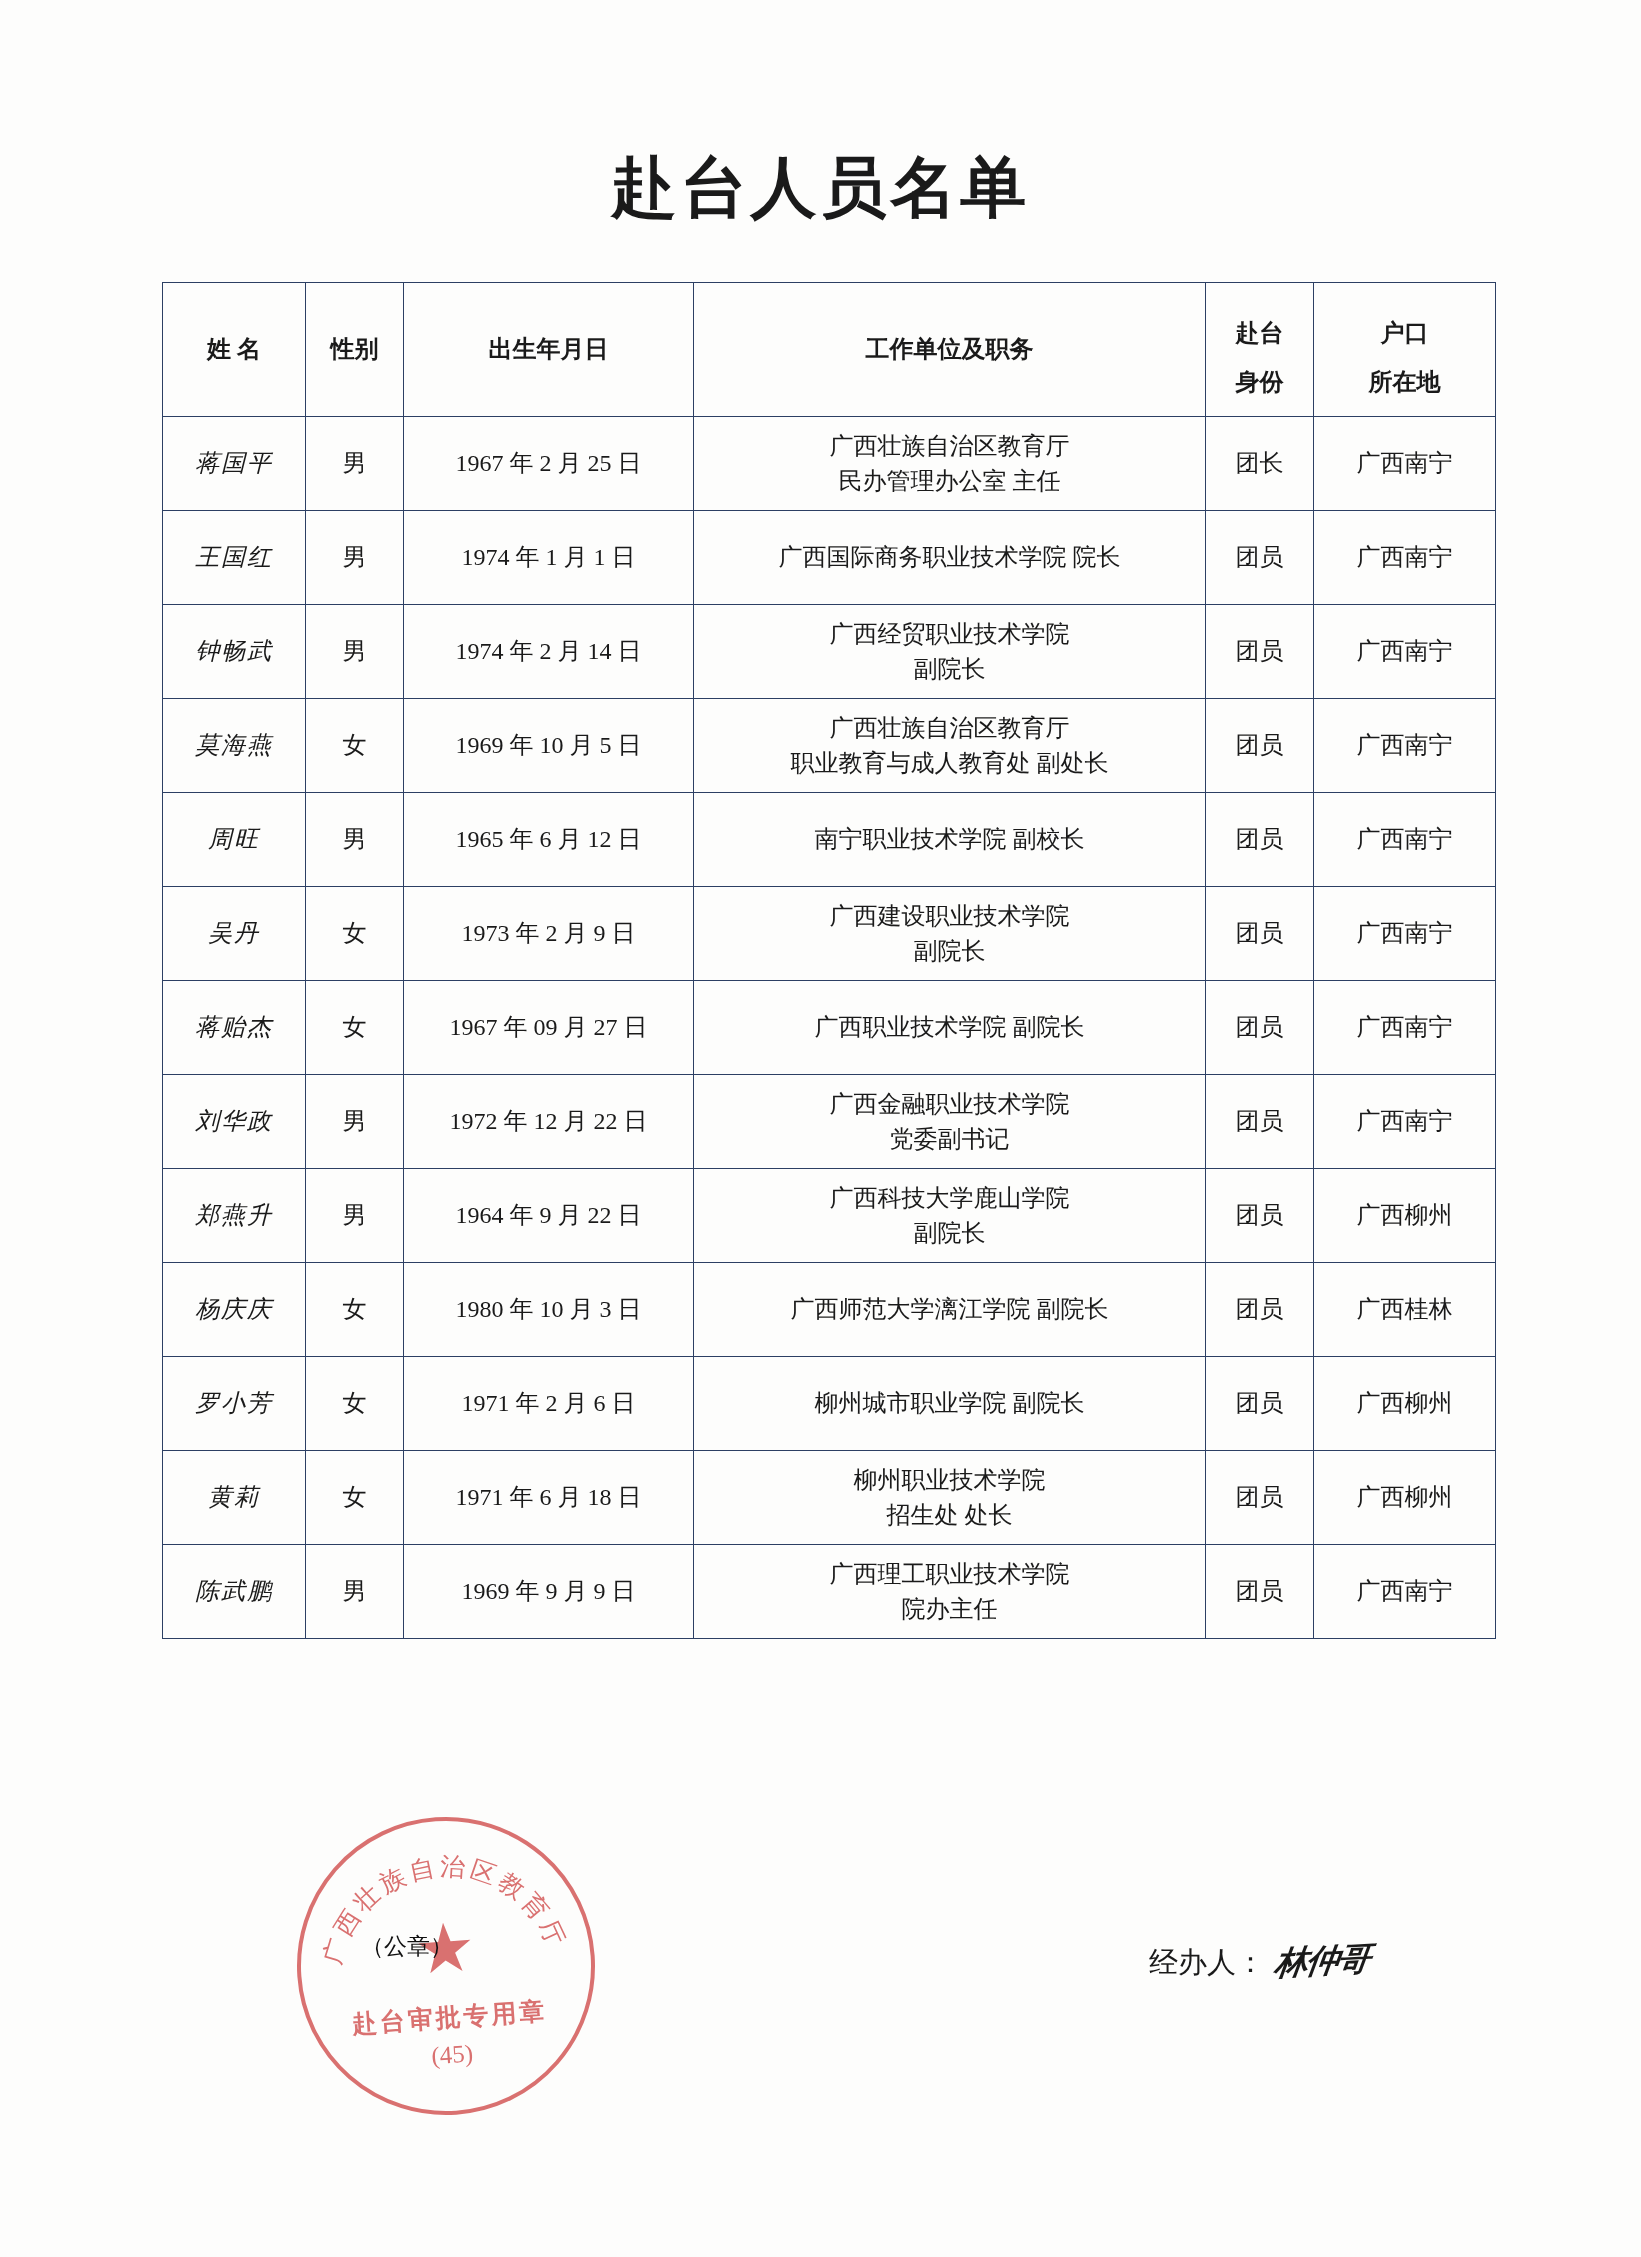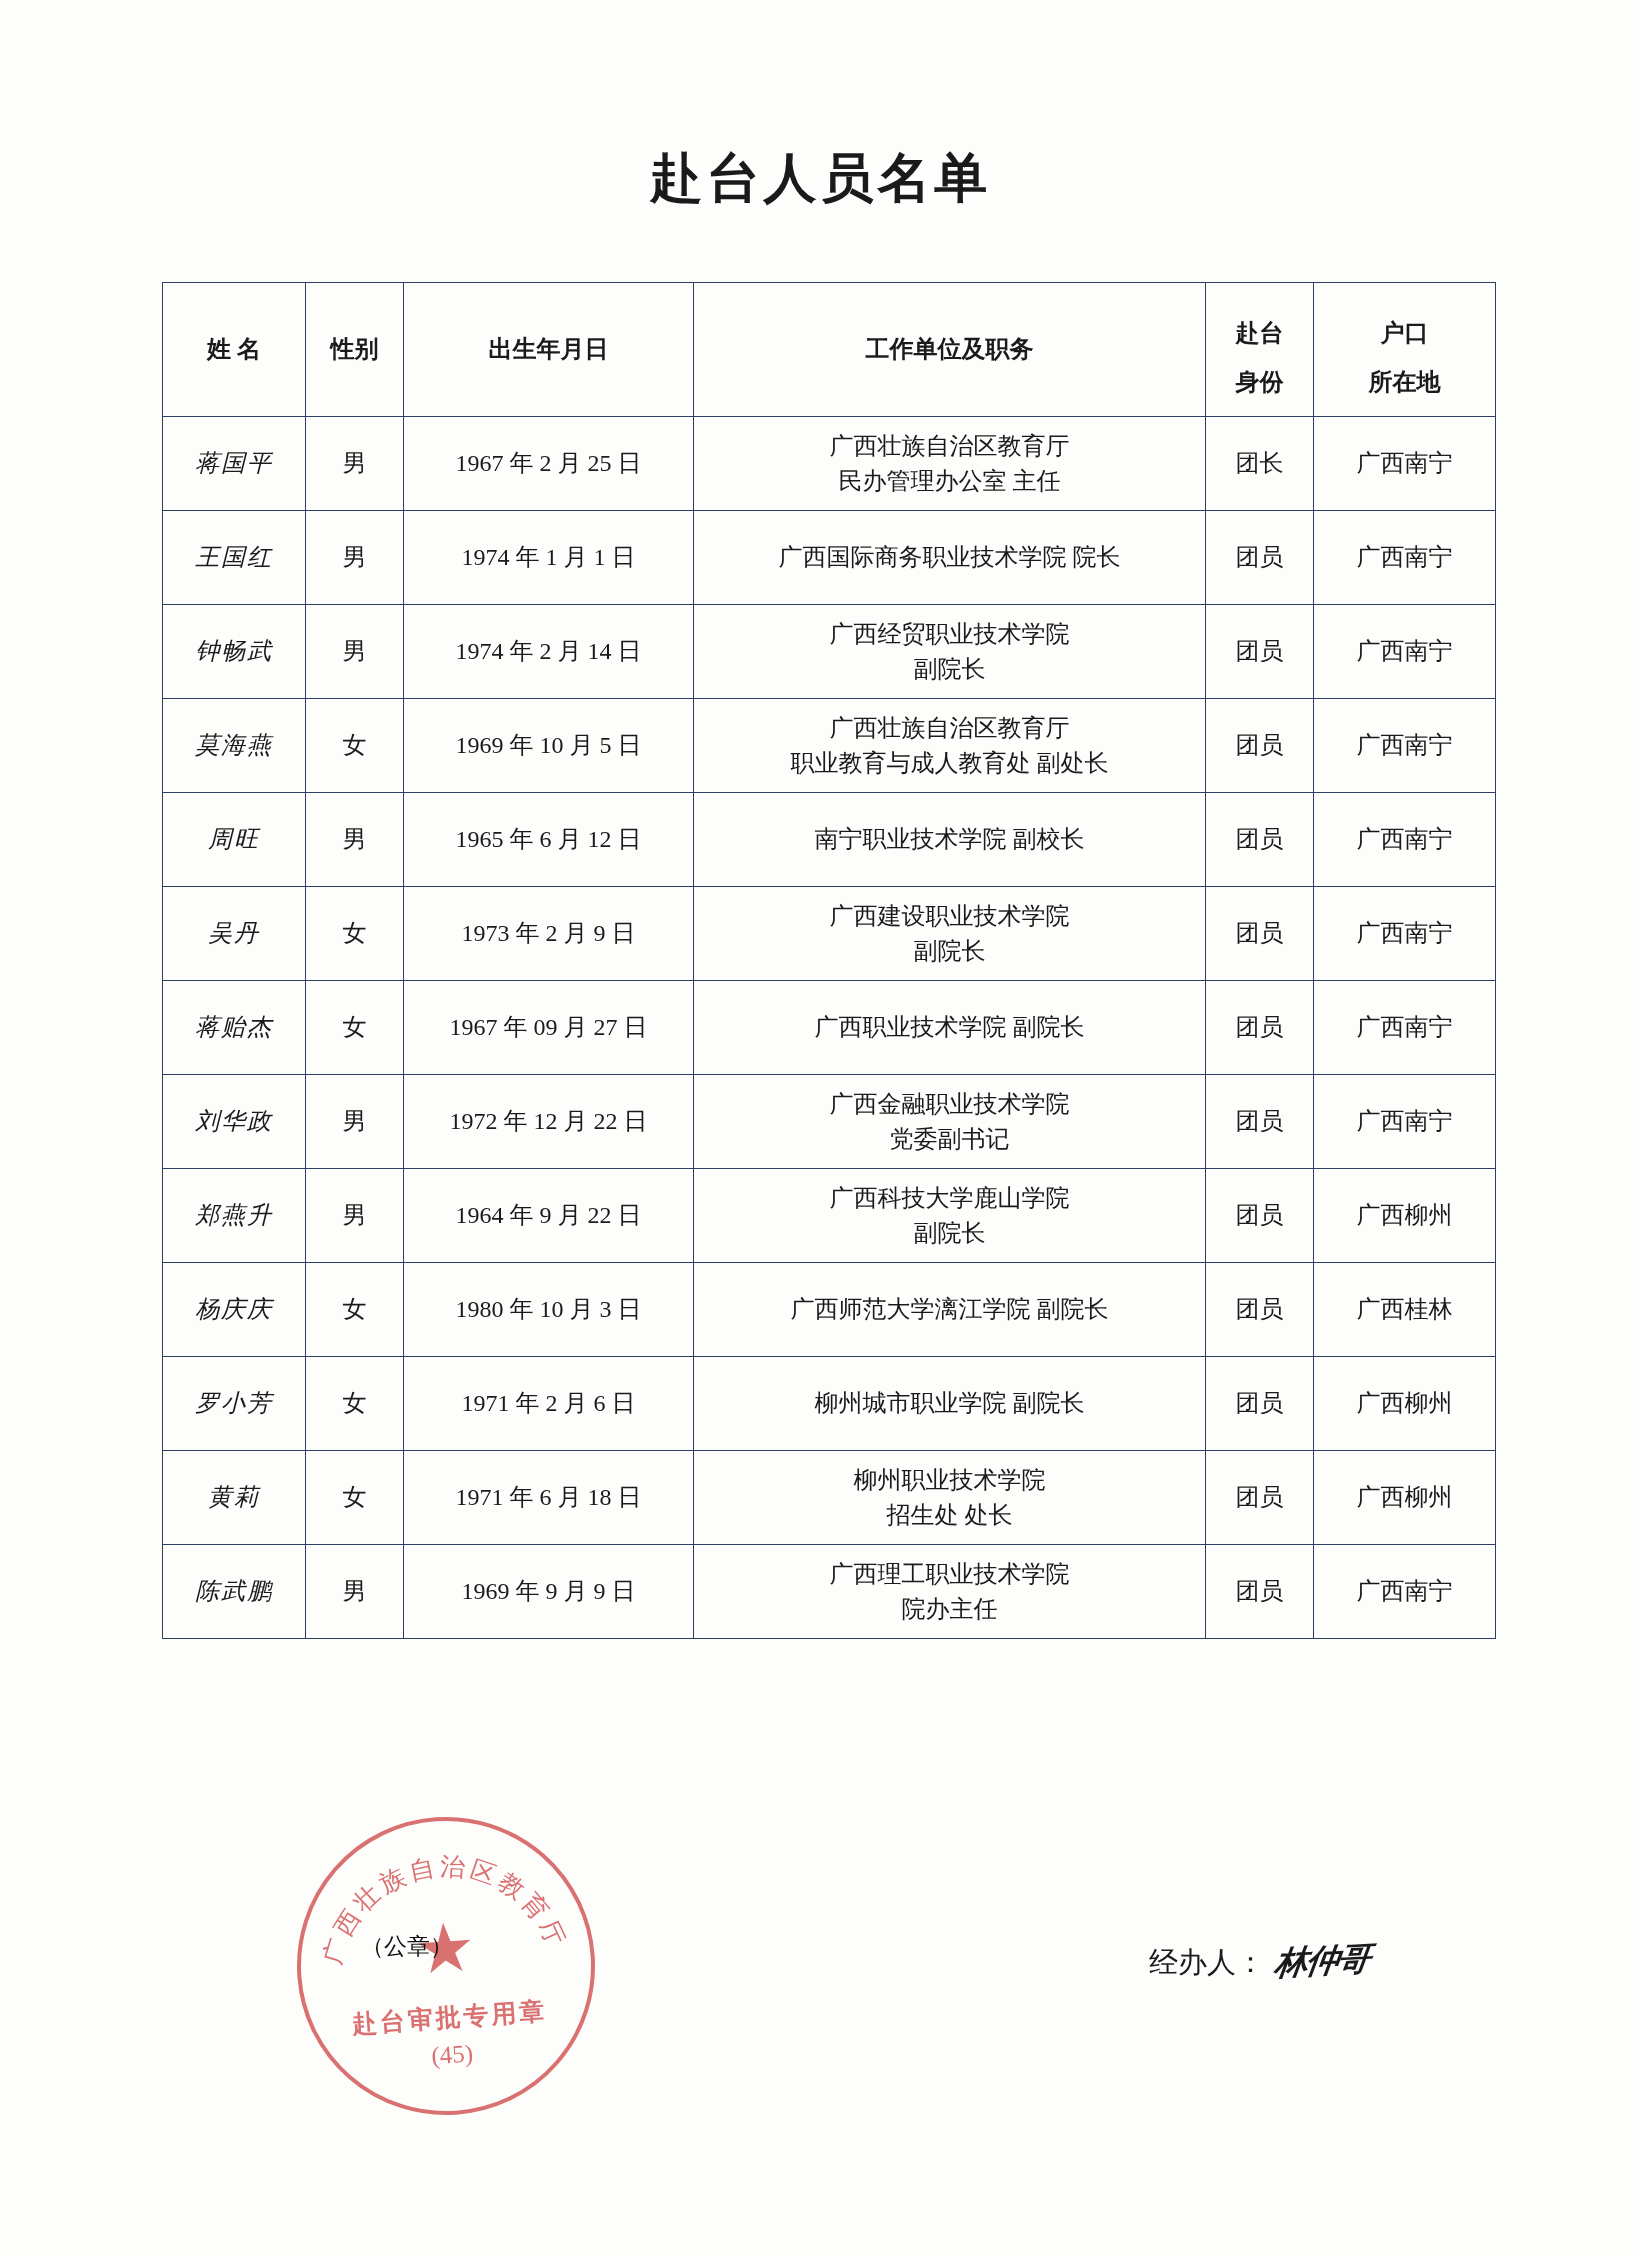--- a/index.html
+++ b/index.html
@@ -26,7 +26,7 @@
     left: 0;
     width: 100%;
     text-align: center;
-    font-size: 53px;
+    font-size: 66px;
     font-weight: bold;
     letter-spacing: 3.9px;
     font-family: "Liberation Serif", "DejaVu Serif", serif;

